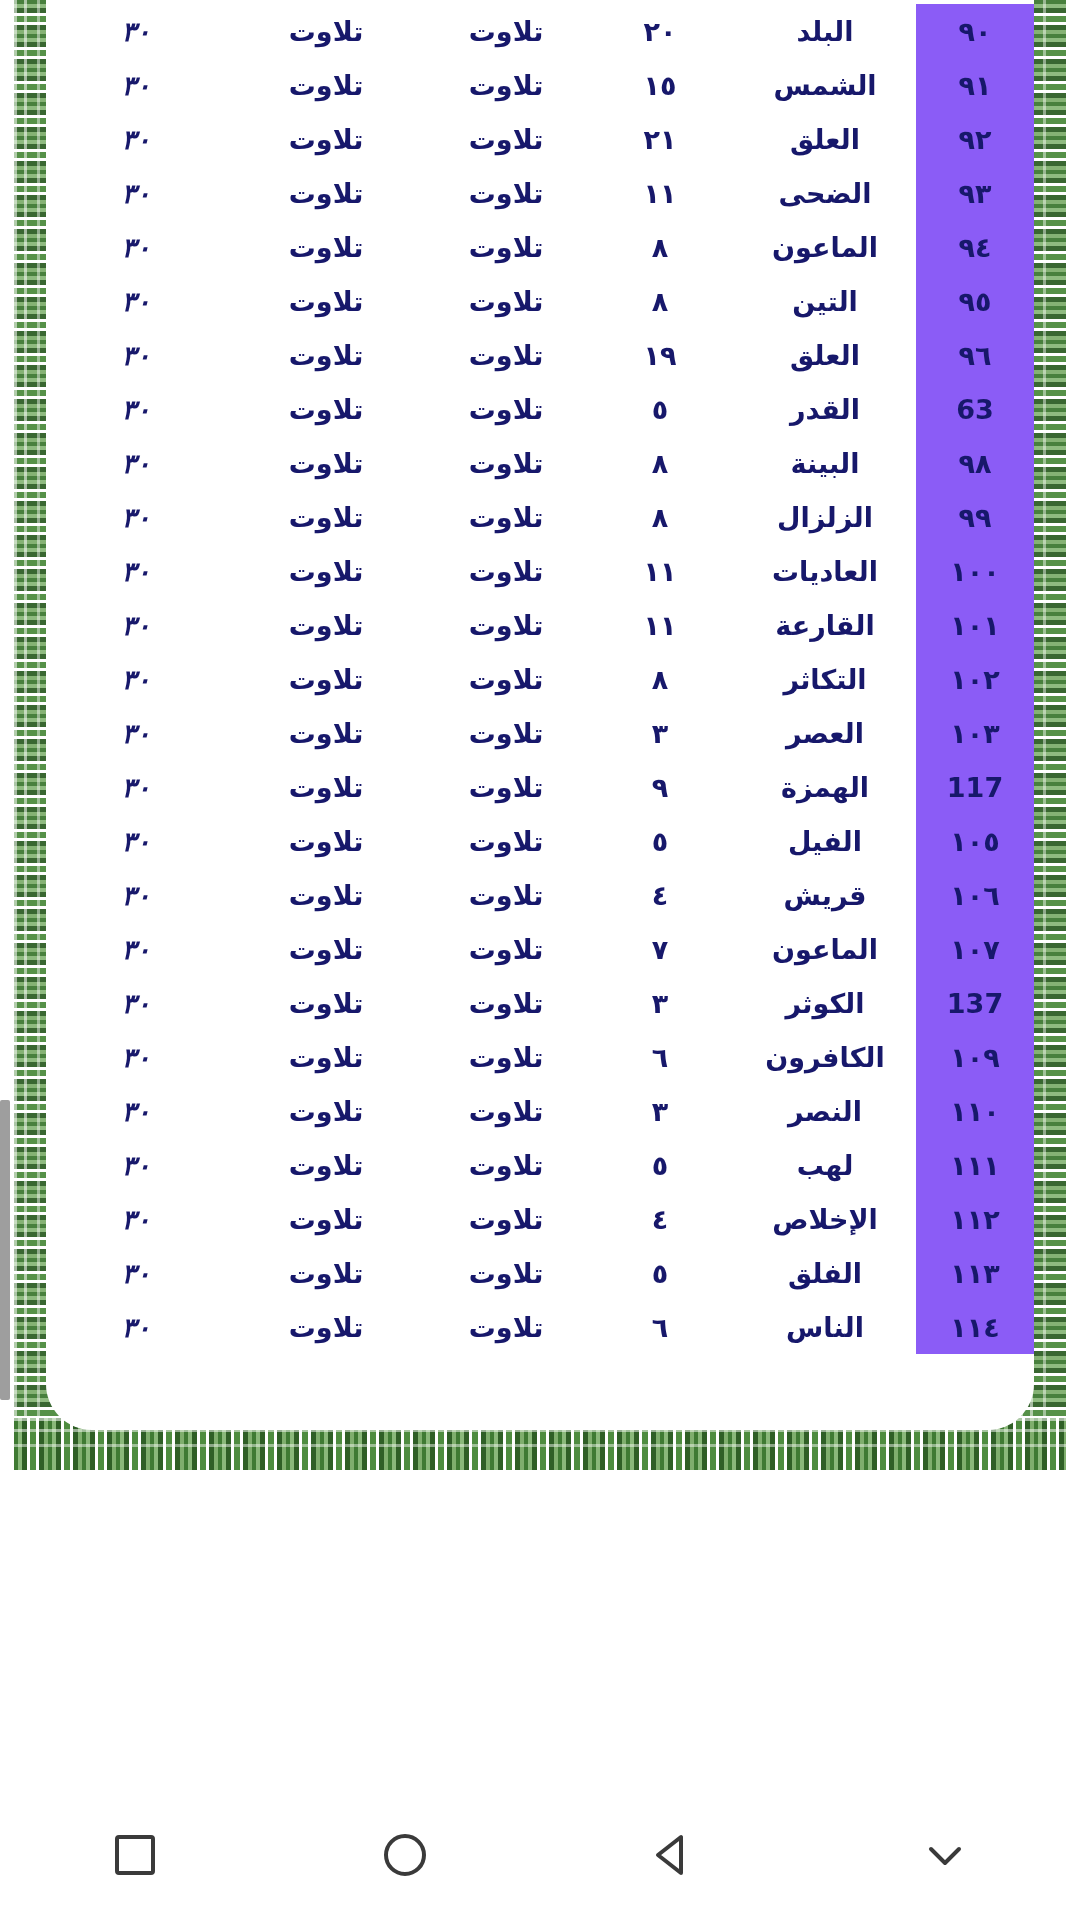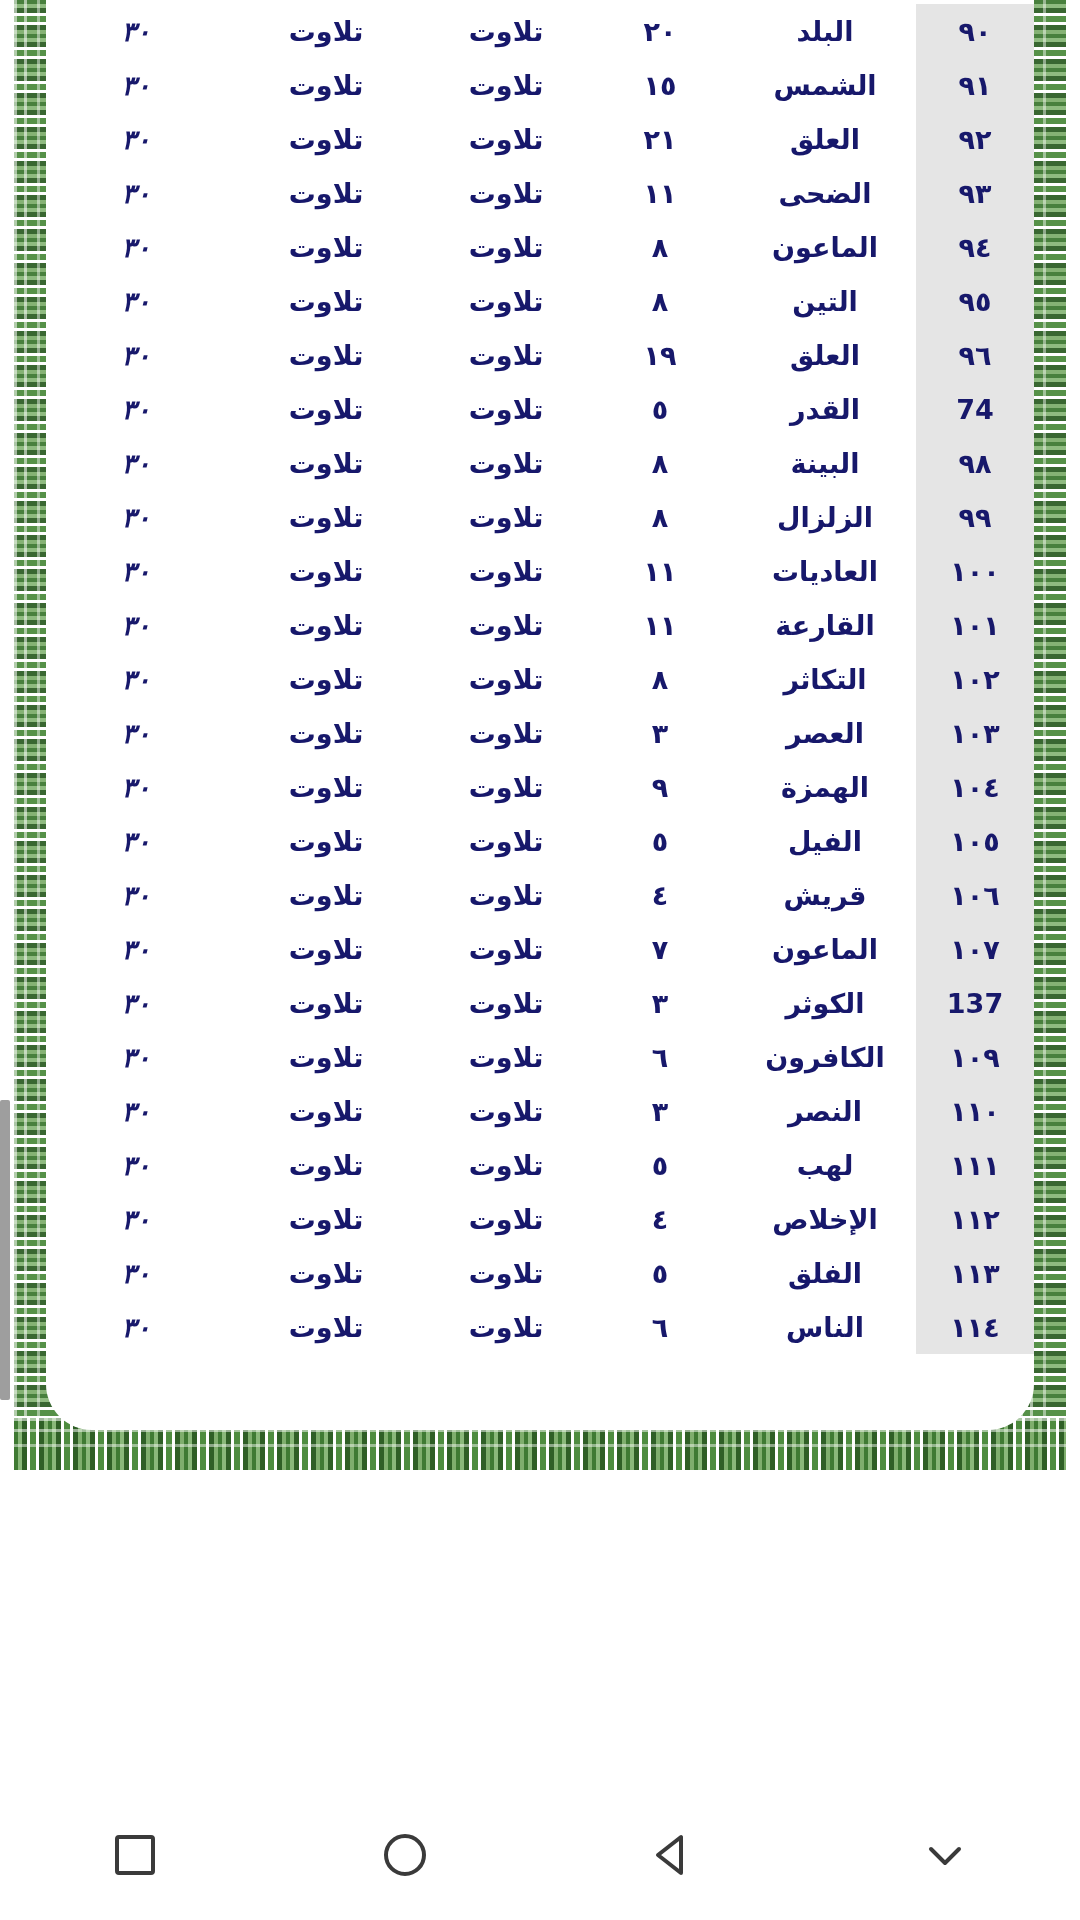--- a/index.html
+++ b/index.html
@@ -145,7 +145,7 @@
   col.c-last   { width: 180px; }
 
   td.num-cell {
-    background: #e5e5e5;
+    background: #8b5cf6;
     font-size: 29px;
   }
   td.name-cell {

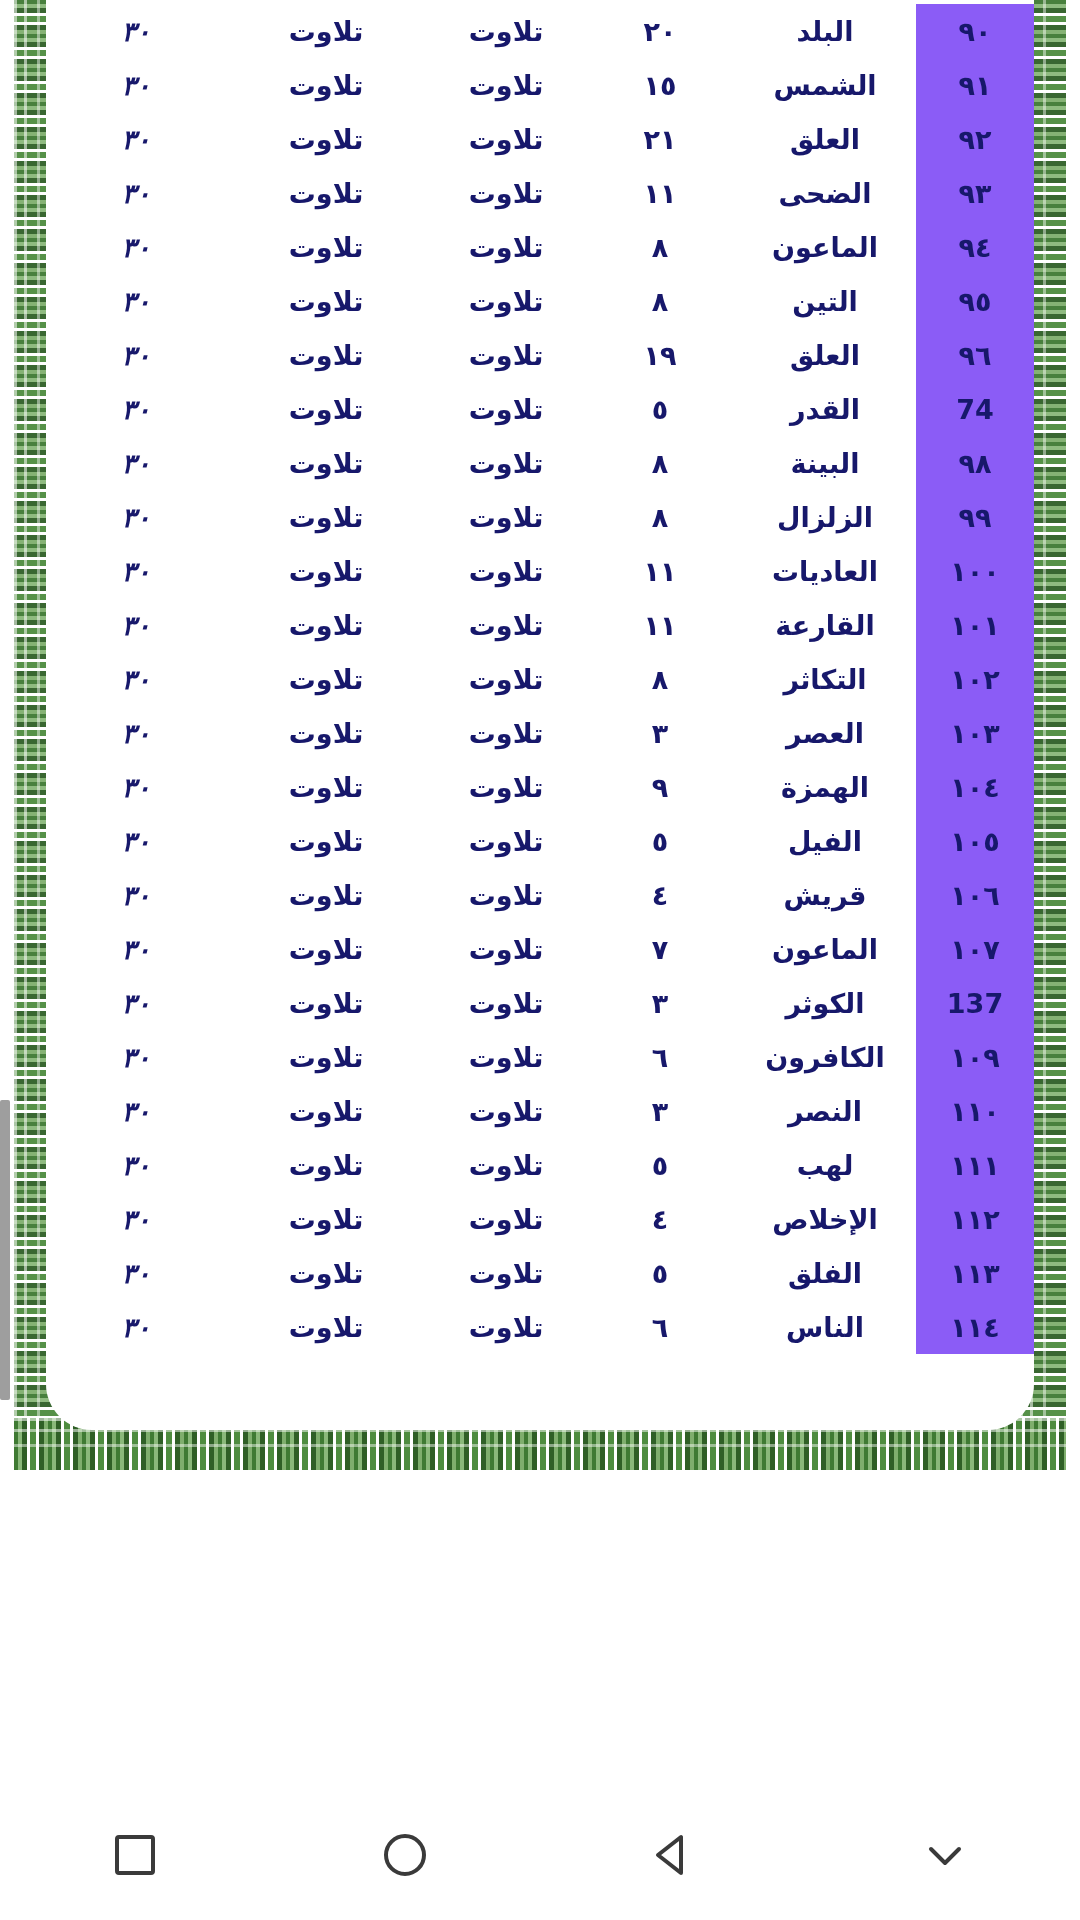--- a/index.html
+++ b/index.html
@@ -296,7 +296,7 @@
             <td class="juz-cell">٣٠</td>
           </tr>
           <tr>
-            <td class="num-cell">74</td>
+            <td class="num-cell">63</td>
             <td class="name-cell">القدر</td>
             <td class="ayat-cell">٥</td>
             <td class="task-cell">تلاوت</td>

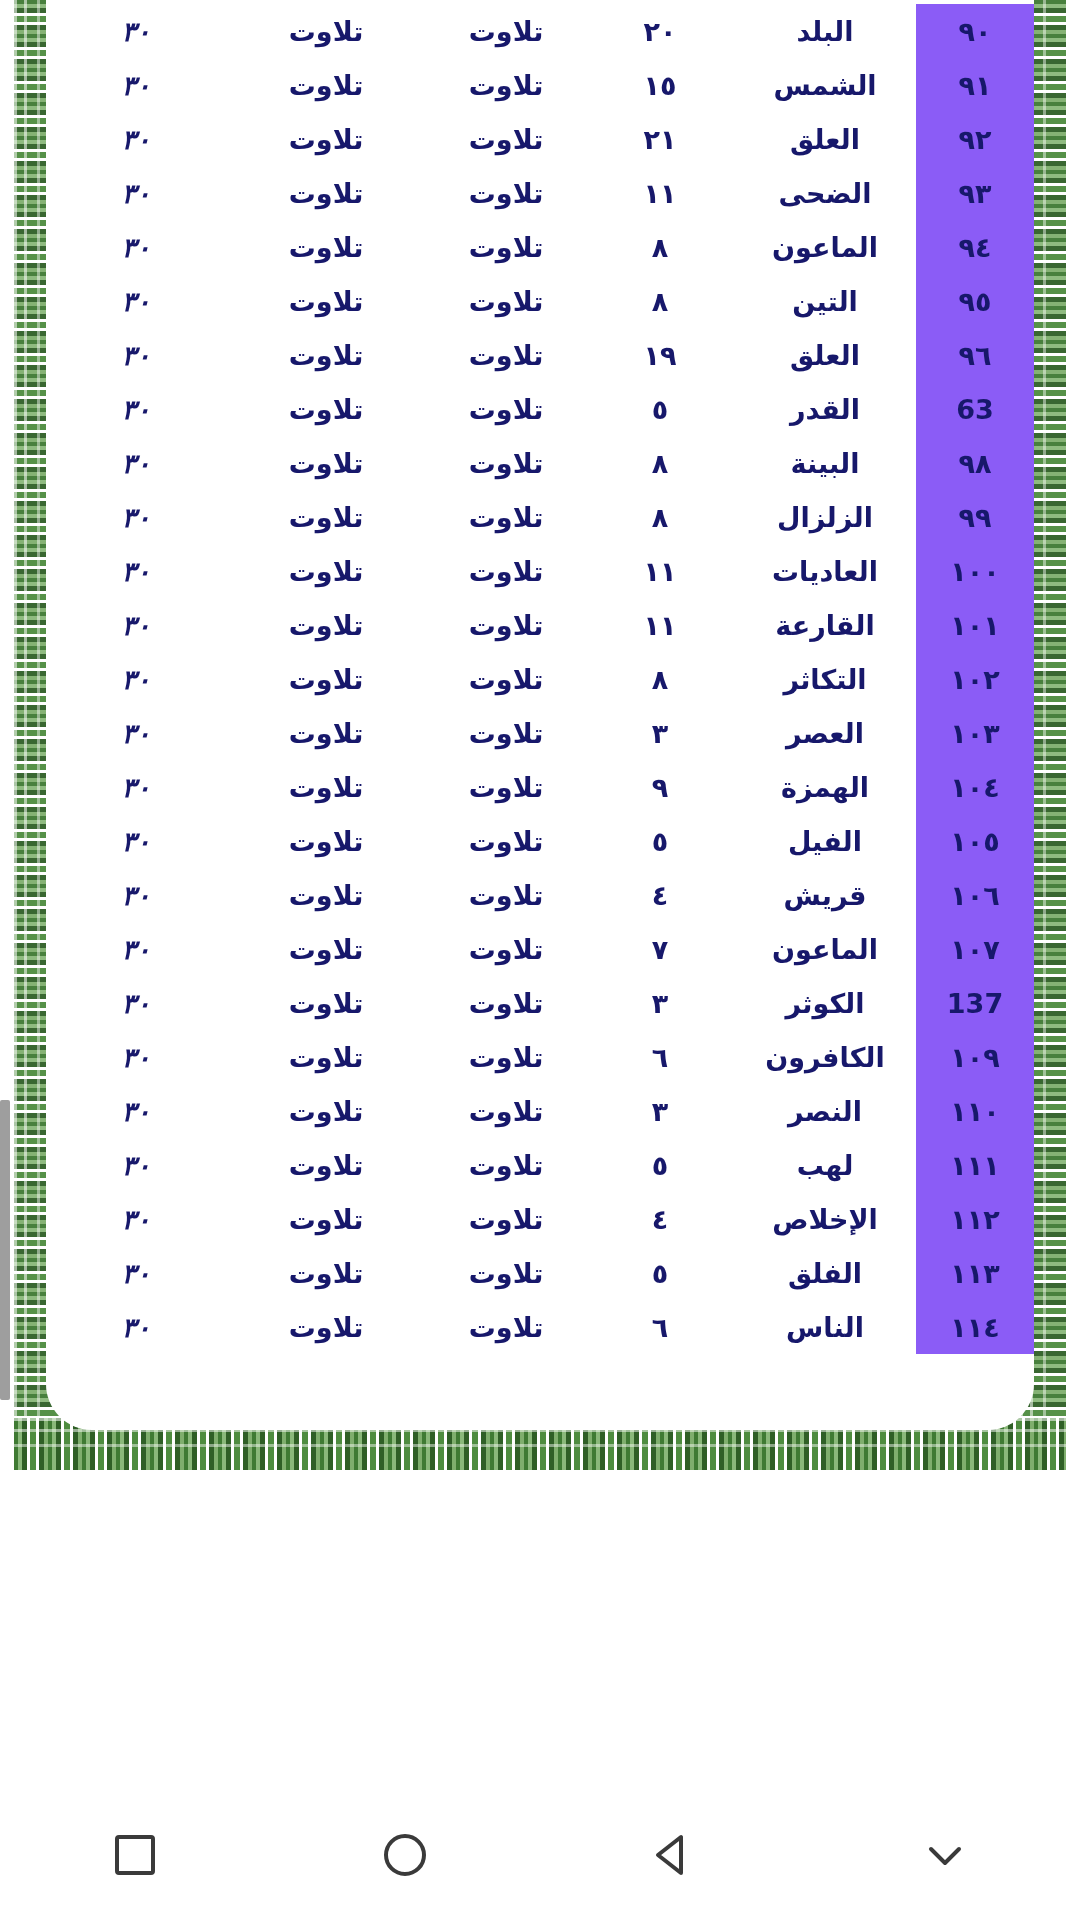--- a/index.html
+++ b/index.html
@@ -352,7 +352,7 @@
             <td class="juz-cell">٣٠</td>
           </tr>
           <tr>
-            <td class="num-cell">١٠٤</td>
+            <td class="num-cell">117</td>
             <td class="name-cell">الهمزة</td>
             <td class="ayat-cell">٩</td>
             <td class="task-cell">تلاوت</td>

